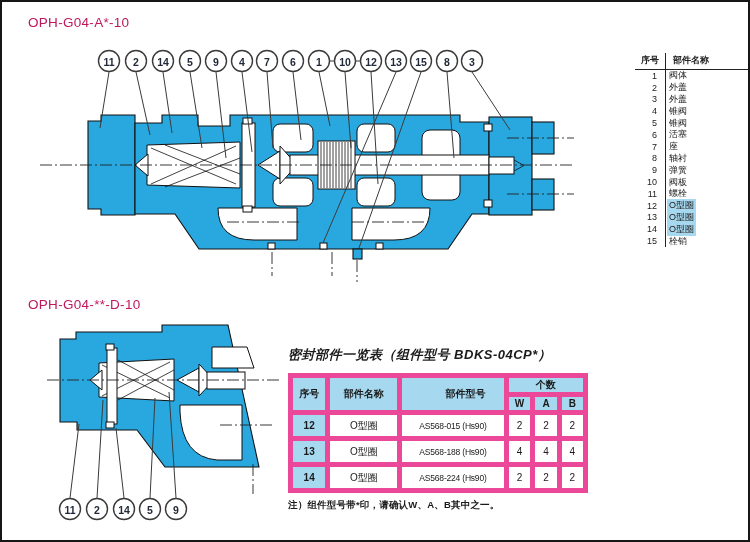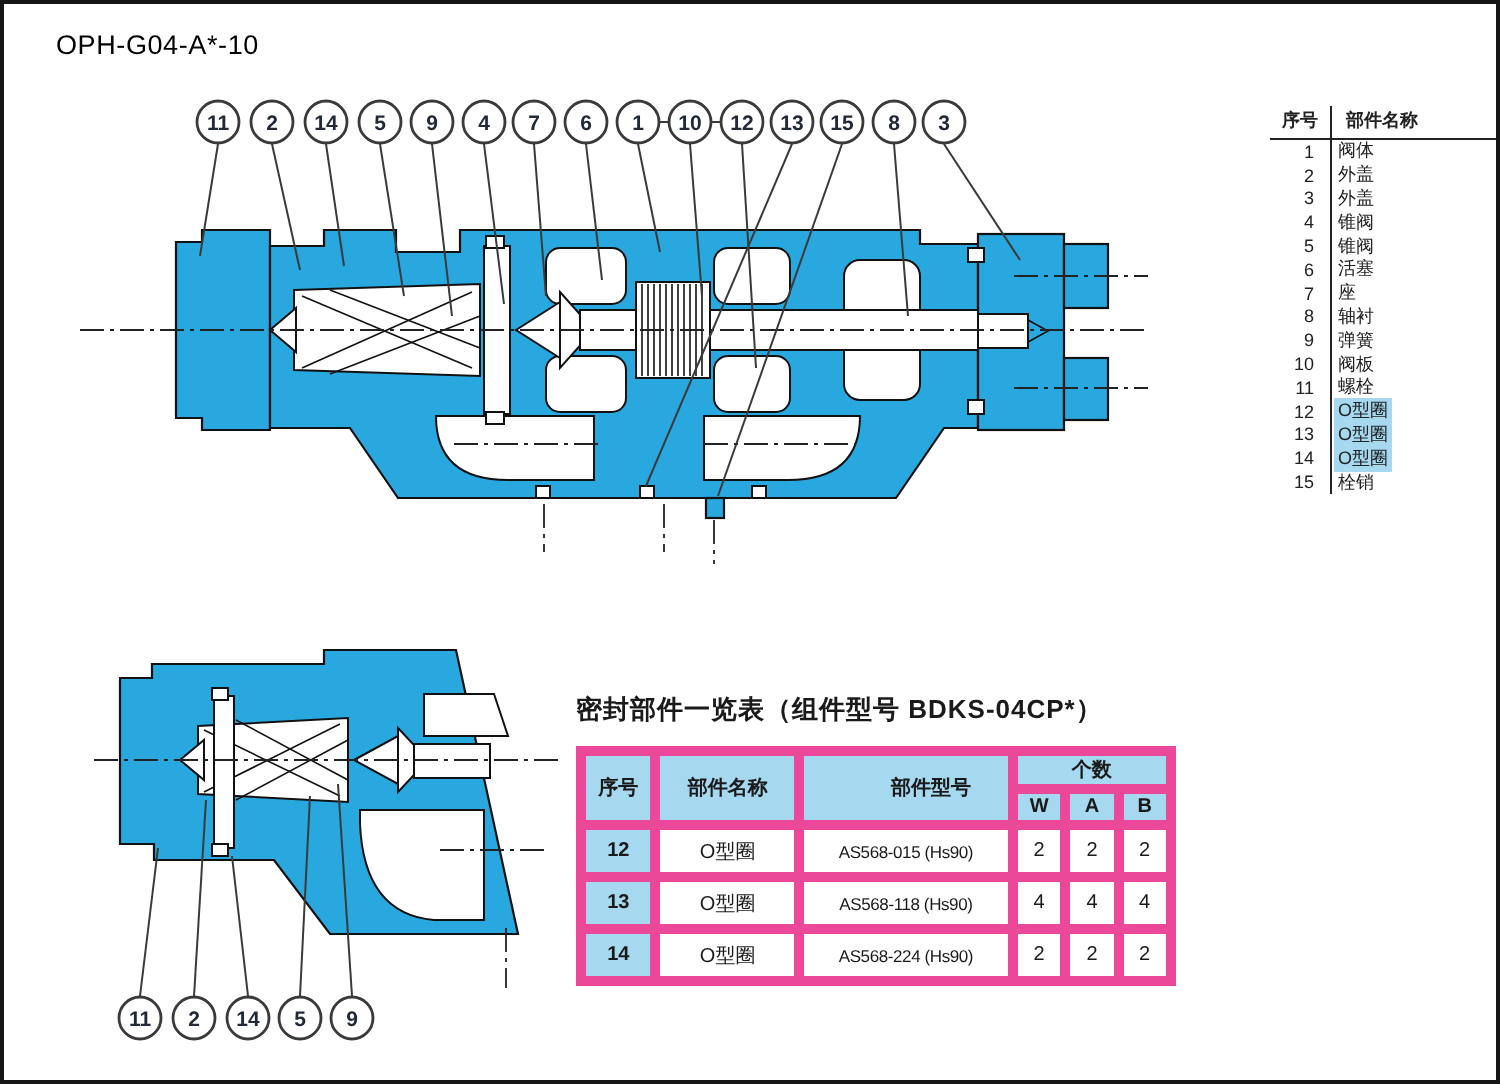--- a/index.html
+++ b/index.html
@@ -9,7 +9,7 @@
     font-family:"Liberation Sans",sans-serif;color:#1a1a1a;
   }
   .dg-title{
-    position:absolute;font-size:13.5px;letter-spacing:.3px;color:#000000;
+    position:absolute;font-size:13.5px;letter-spacing:.3px;color:#be185d;
   }
   #title-top{left:26px;top:13px;}
   #title-bottom{left:26px;top:295px;}

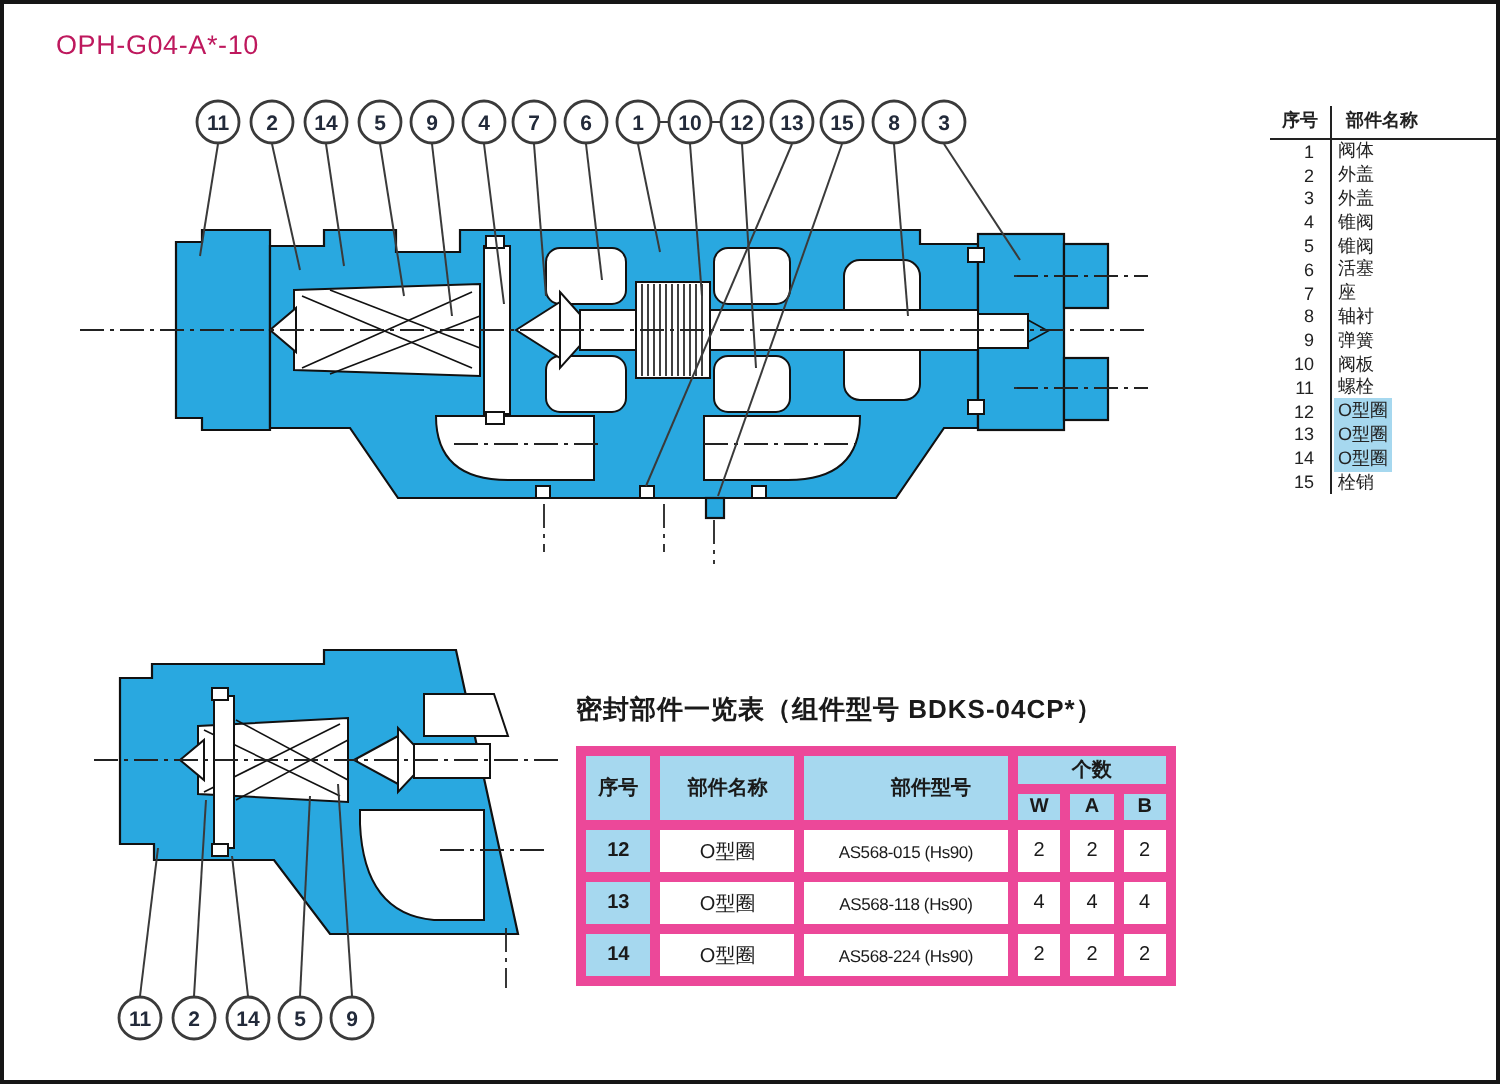--- a/index.html
+++ b/index.html
@@ -277,6 +277,7 @@
   </svg>
 
   <div class="dg-title" id="title-top">OPH-G04-A*-10</div>
+  <div class="dg-title" id="title-bottom">OPH-G04-**-D-10</div>
 
   <div id="parts-list">
     <div class="hd">

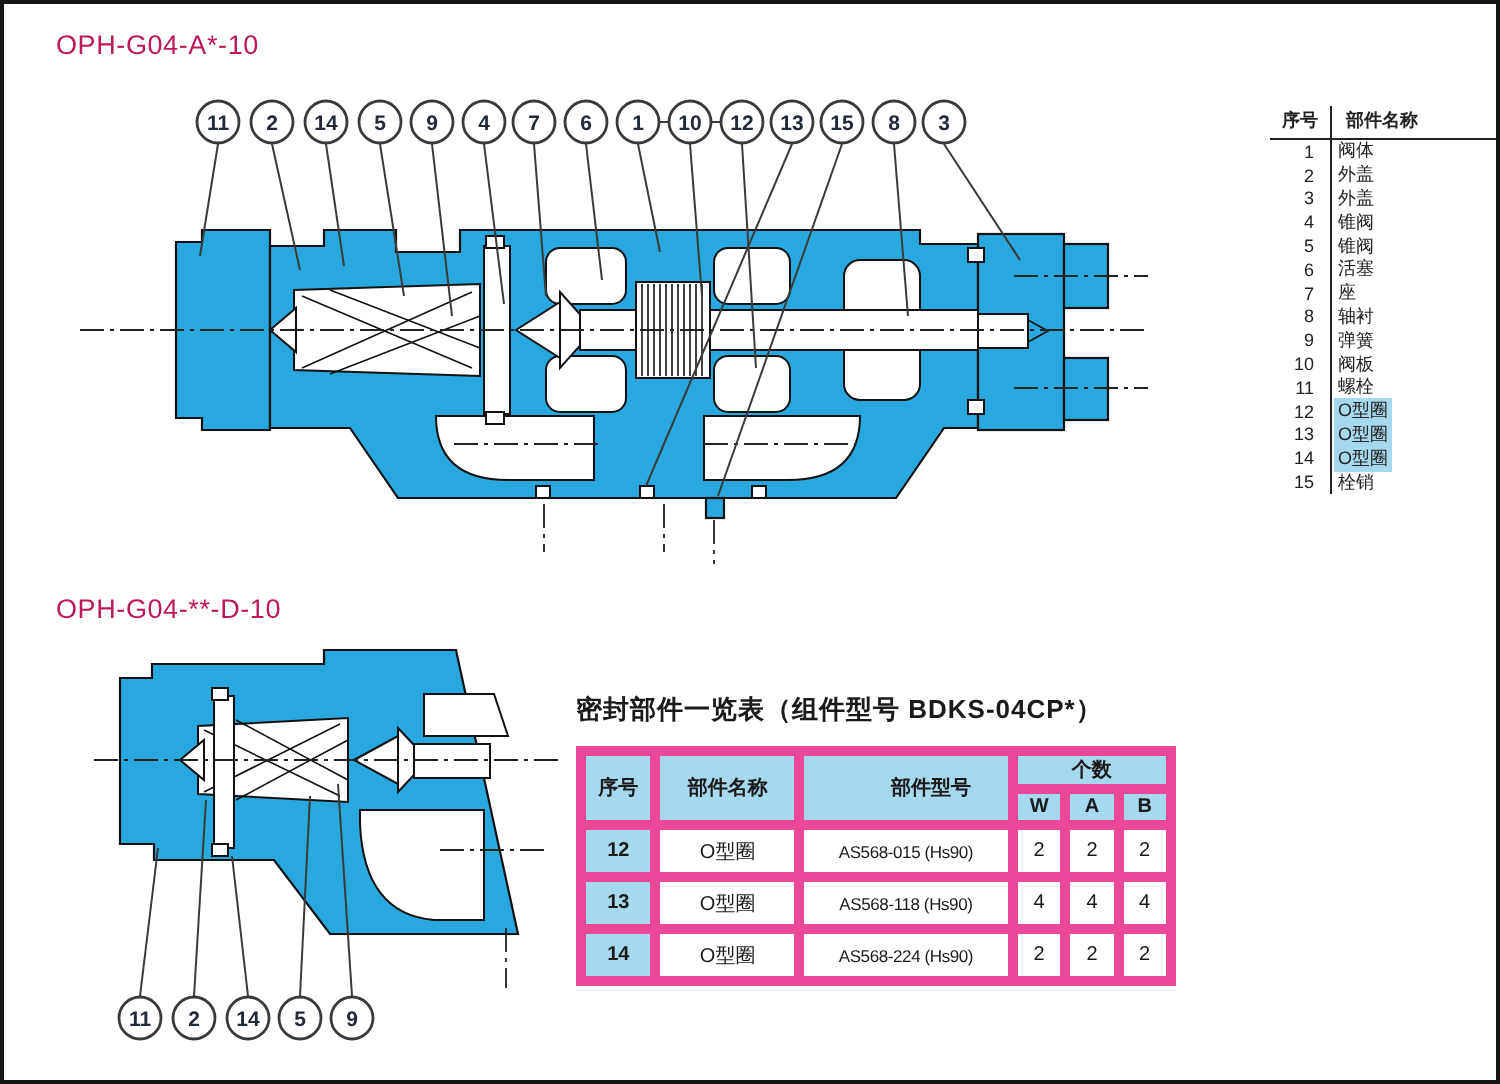--- a/index.html
+++ b/index.html
@@ -29,7 +29,7 @@
 
   
   #seal-block{position:absolute;left:286px;top:344px;width:300px;color:#1a1a1a;}
-  #seal-title{font-size:13px;font-weight:bold;margin-bottom:9px;letter-spacing:.5px;}
+  #seal-title{font-size:13px;font-weight:bold;margin-bottom:9px;letter-spacing:.5px;font-style:italic;}
   table.seal{border-collapse:collapse;border:1.6px solid #444;}
   table.seal th,table.seal td{border:5px solid #ec4899;text-align:center;padding:0;}
   table.seal th{background:#A6D8EF;font-weight:bold;font-size:10px;}

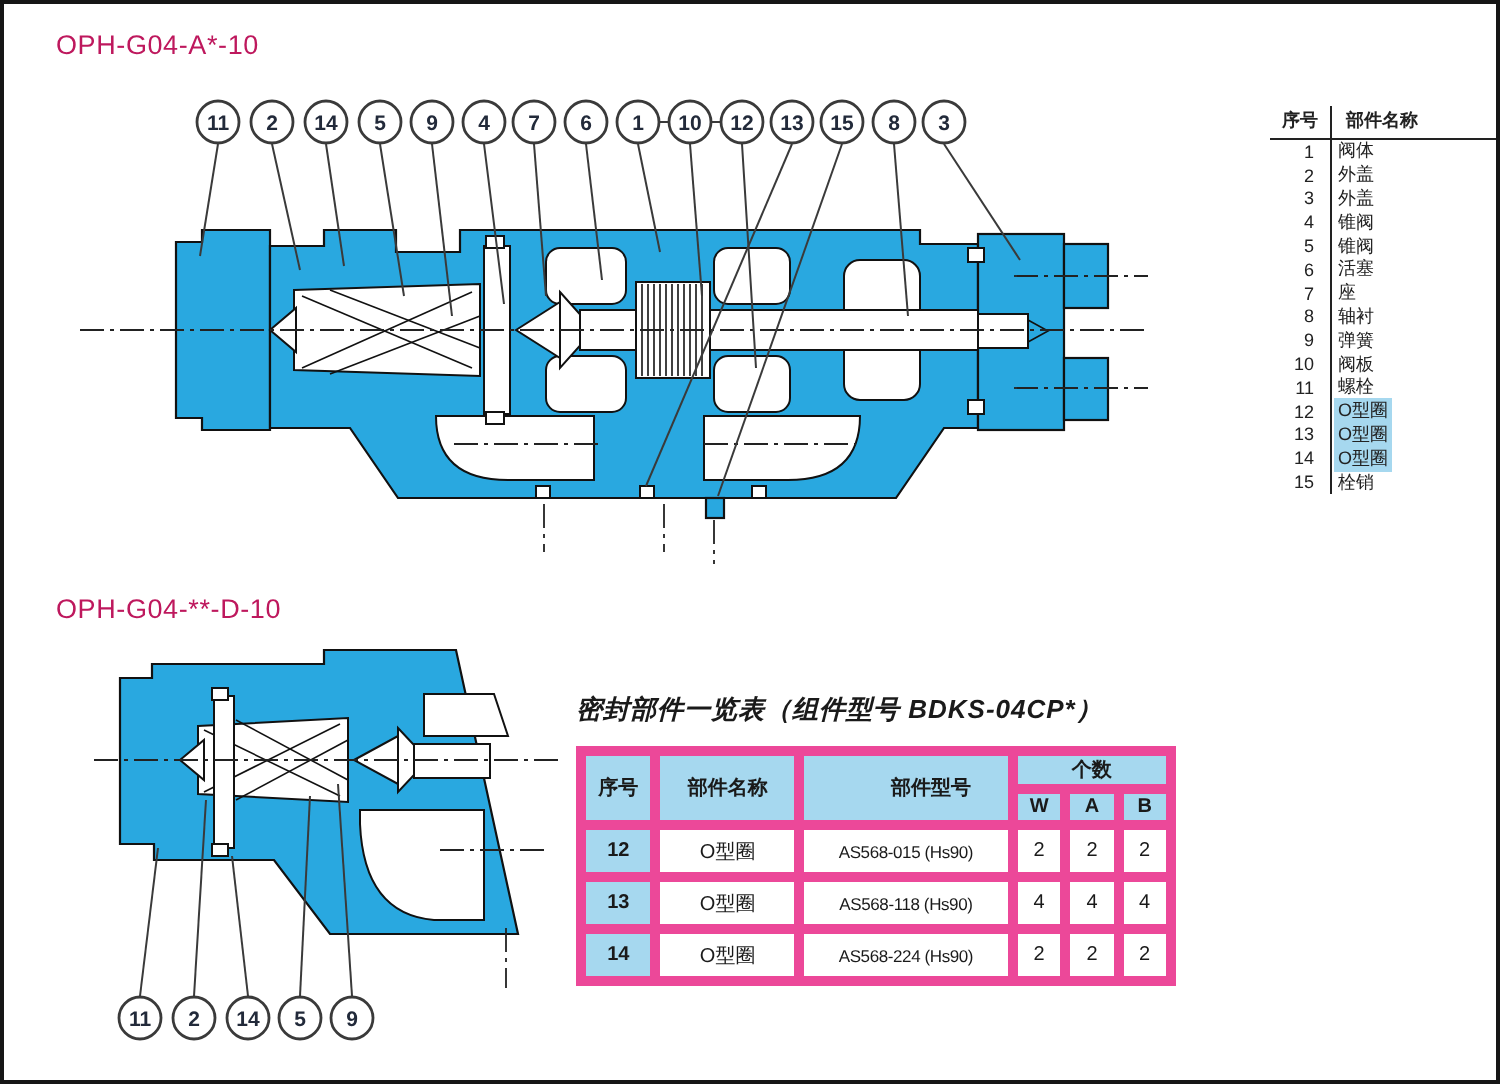--- a/index.html
+++ b/index.html
@@ -376,7 +376,7 @@
       <tr>
         <td class="no-cell">13</td>
         <td>O型圈</td>
-        <td class="model-cell">AS568-118 (Hs90)</td>
+        <td class="model-cell">AS568-188 (Hs90)</td>
         <td>4</td>
         <td>4</td>
         <td>4</td>

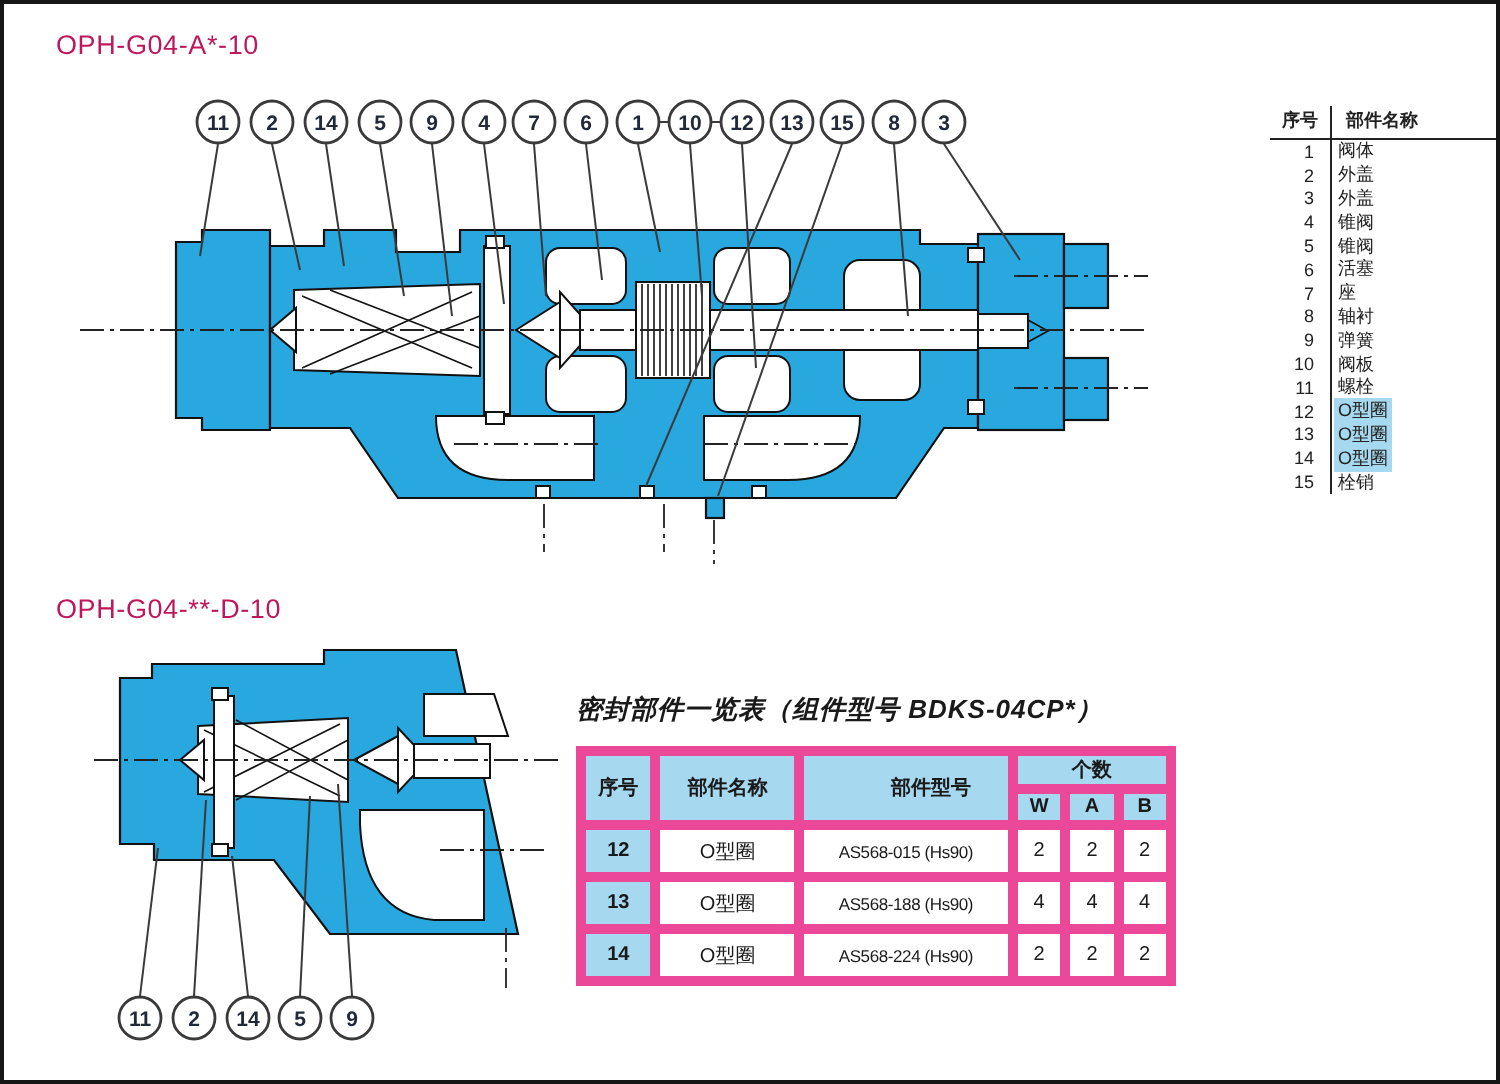--- a/index.html
+++ b/index.html
@@ -391,6 +391,7 @@
       </tr>
     </tbody>
       </table>
+    <div id="seal-note">注）组件型号带*印，请确认W、A、B其中之一。</div>
   </div>
 
 </div>

